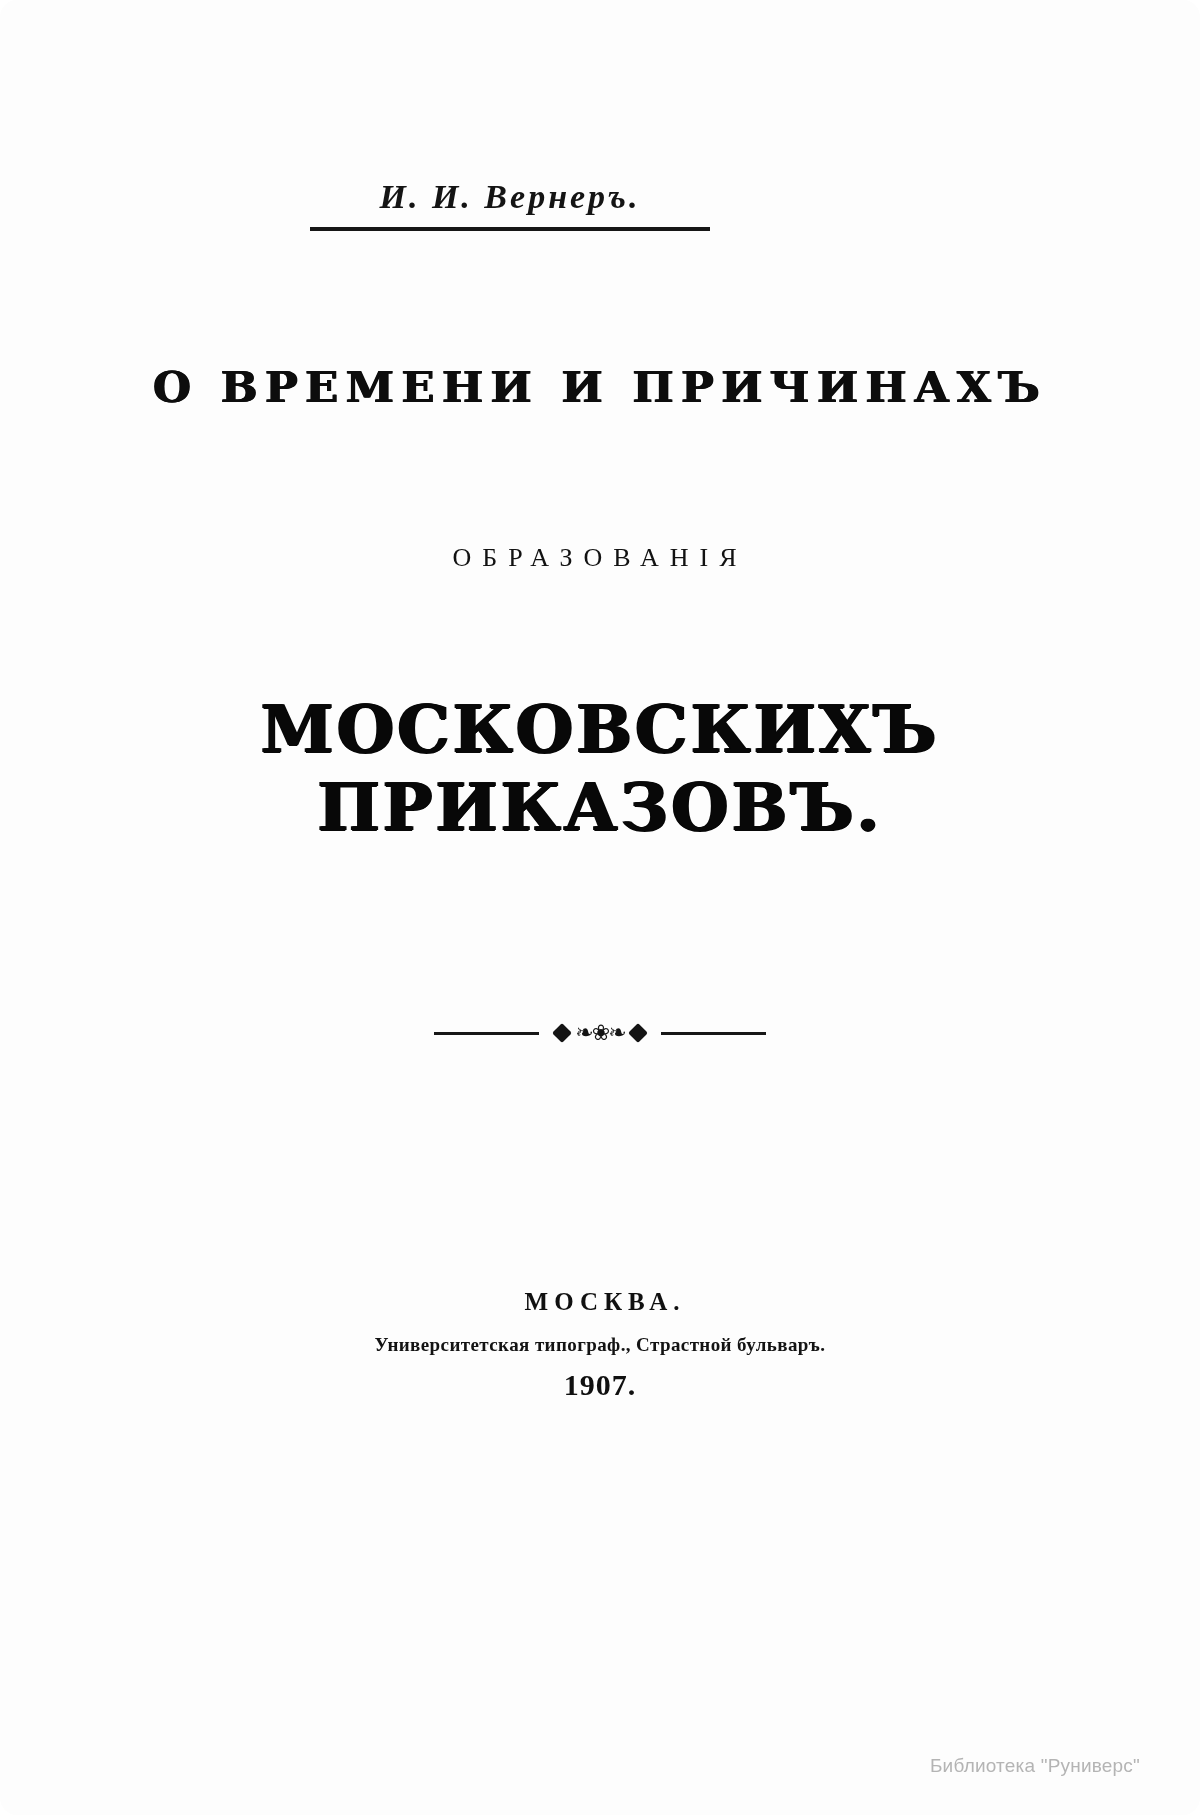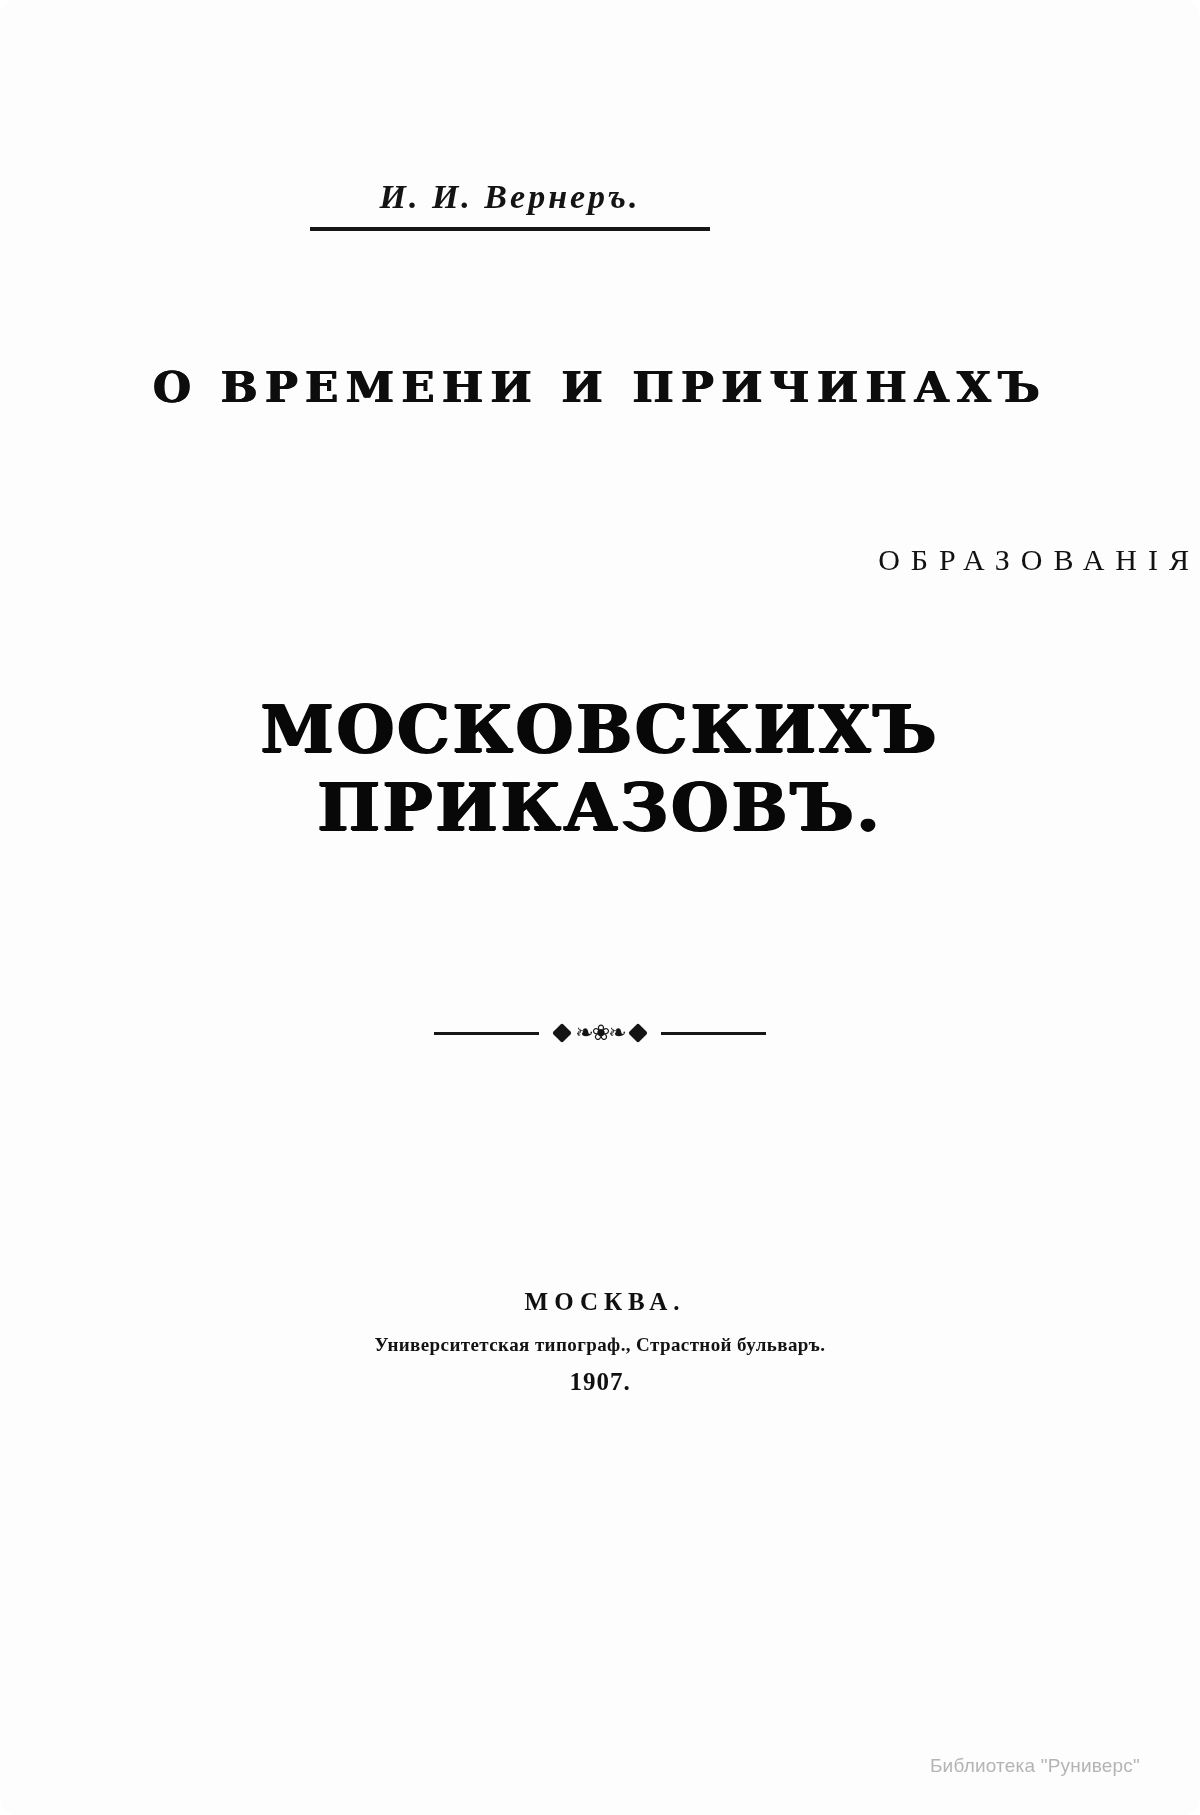--- a/index.html
+++ b/index.html
@@ -72,10 +72,10 @@
     left: 0;
     right: 0;
     top: 543px;
-    text-align: right;
+    text-align: center;
     font-family: "Liberation Serif", serif;
     font-weight: 400;
-    font-size: 30px;
+    font-size: 26px;
     letter-spacing: 11px;
     color: #121212;
   }

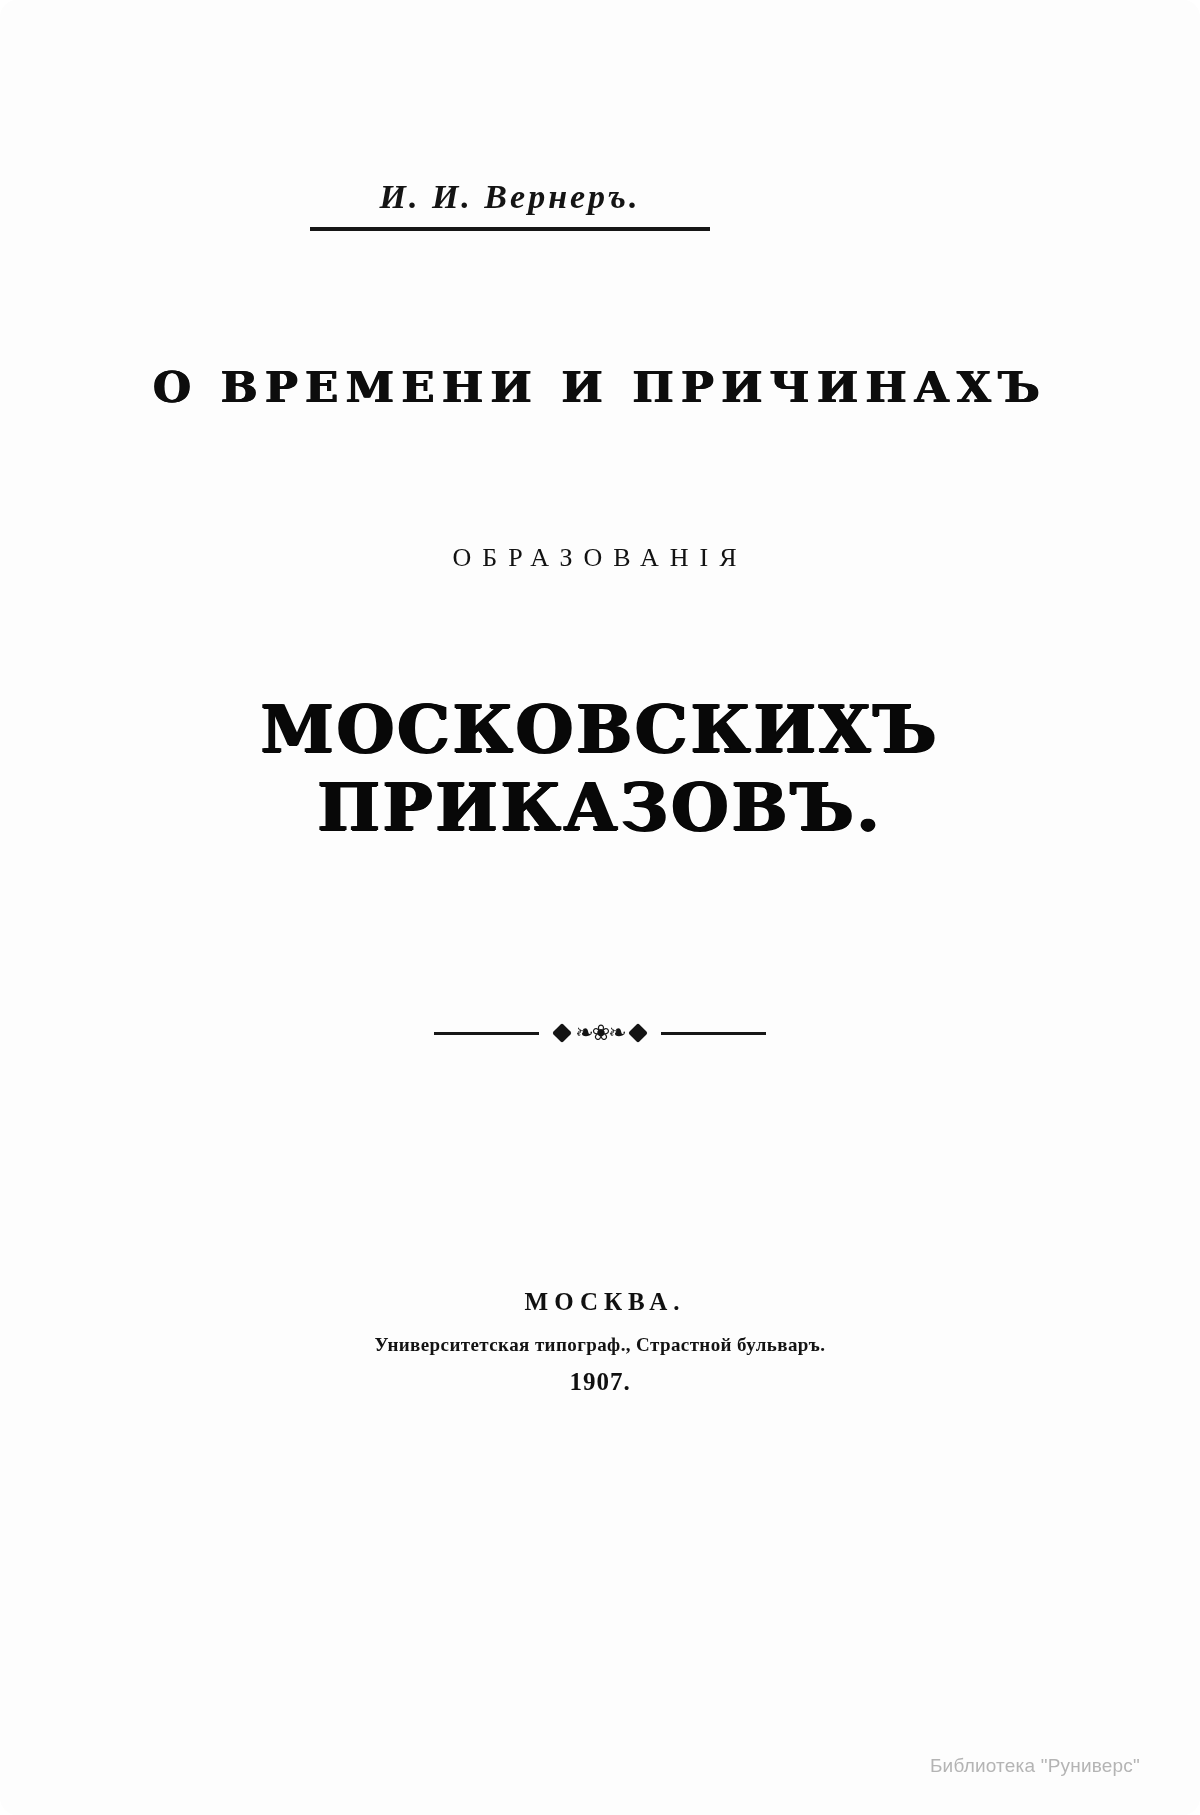--- a/index.html
+++ b/index.html
@@ -157,7 +157,7 @@
   .imprint-year {
     font-family: "Liberation Serif", serif;
     font-weight: 700;
-    font-size: 25px;
+    font-size: 30px;
     letter-spacing: 1px;
     color: #101010;
   }

